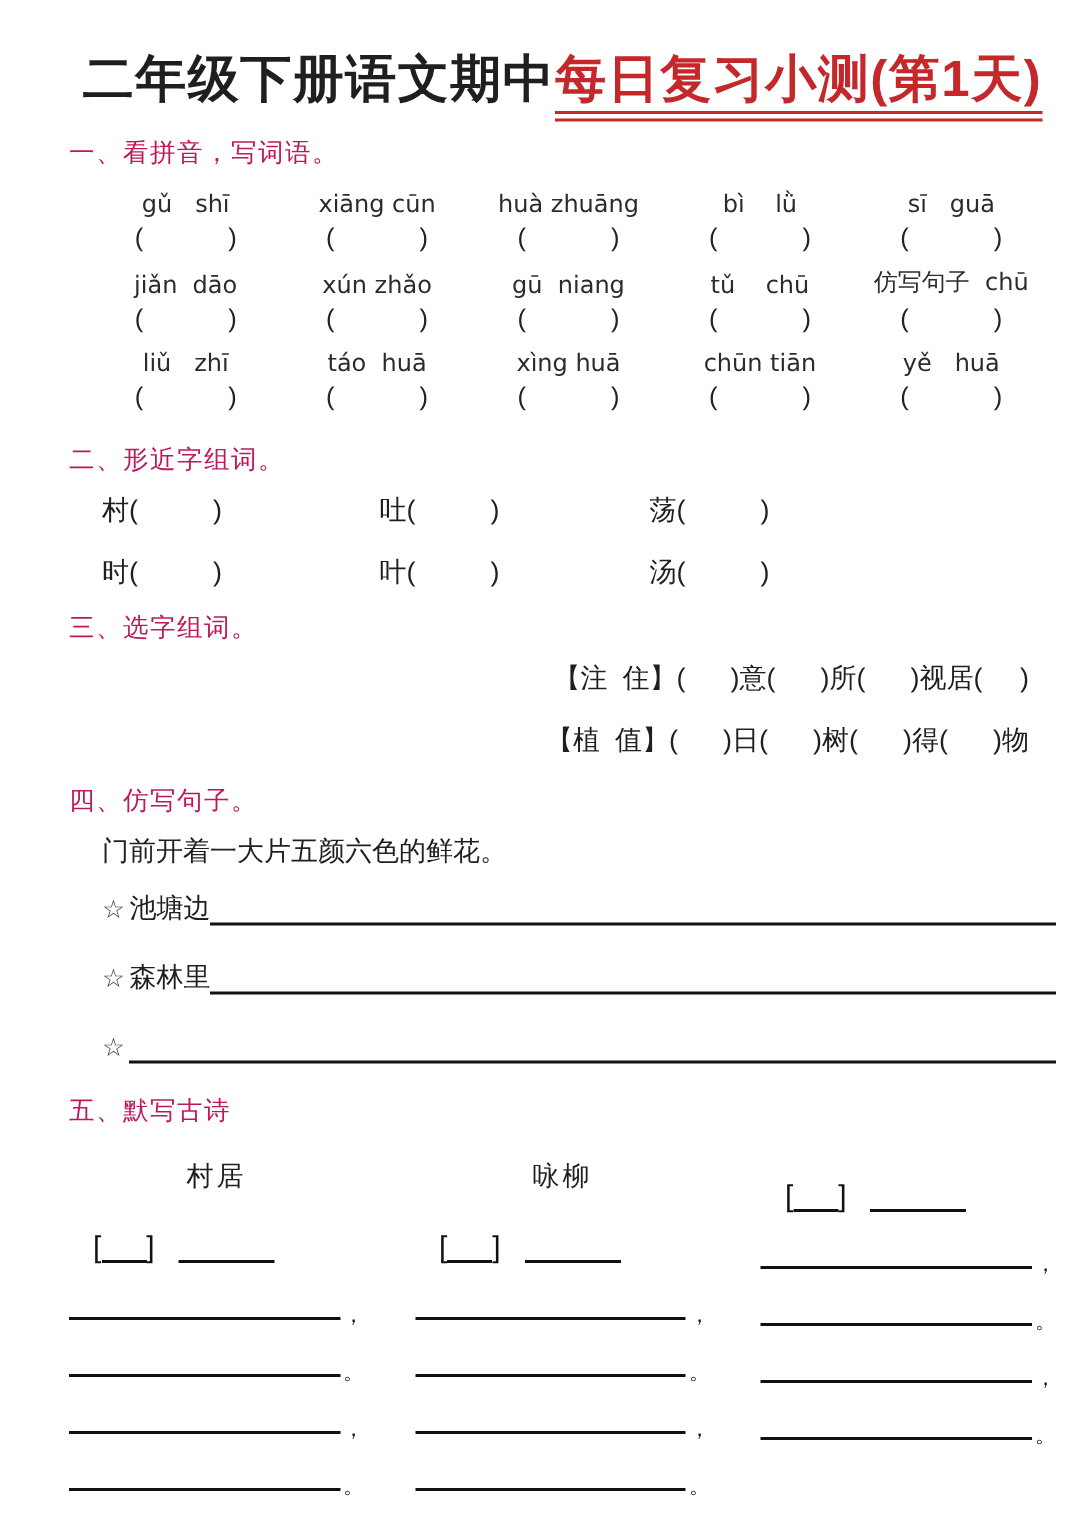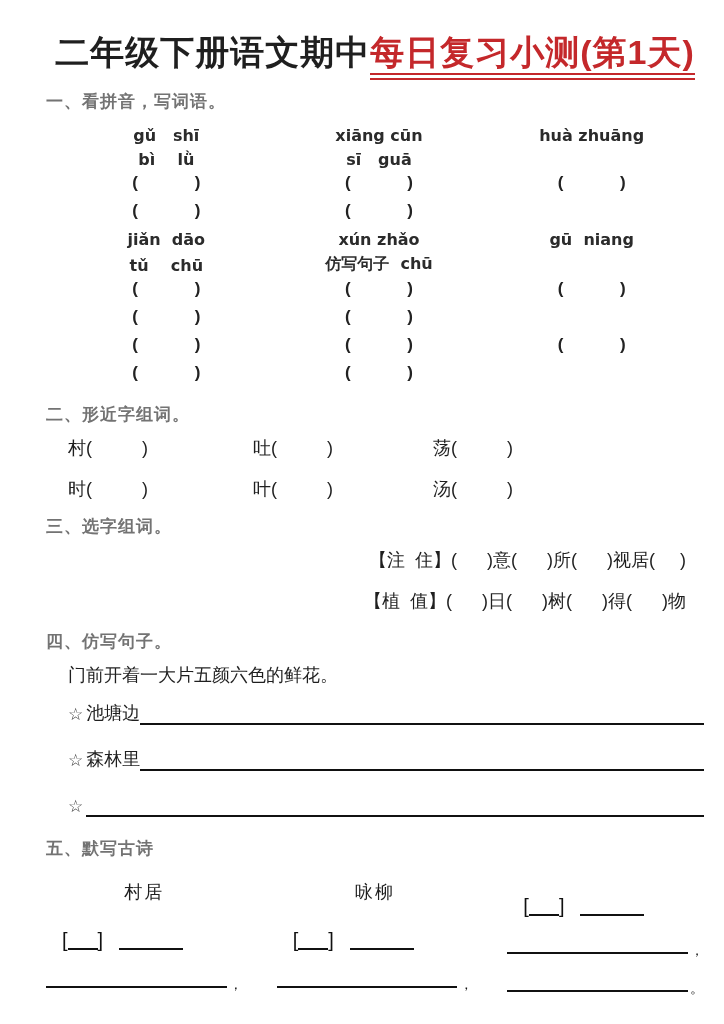--- a/index.html
+++ b/index.html
@@ -30,9 +30,9 @@
 
   
   .sec-heading {
-    color: #737373;
+    color: #be185d;
     font-size: 17px;
-    font-weight: 700;
+    font-weight: 400;
     letter-spacing: 1px;
     margin: 14px 0 10px 0;
   }

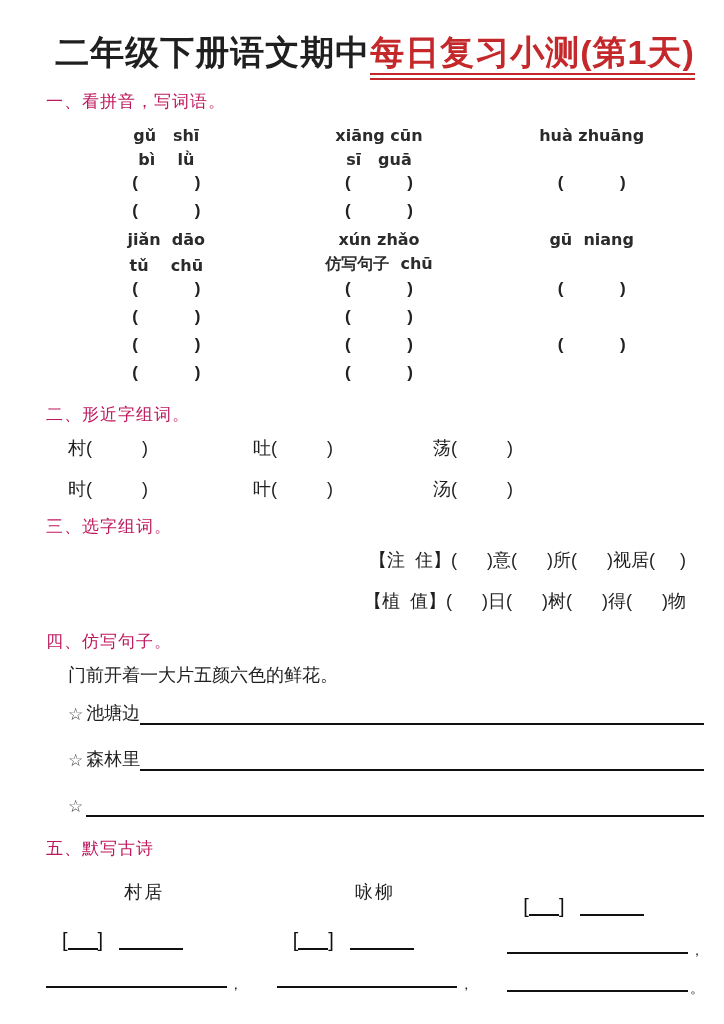--- a/index.html
+++ b/index.html
@@ -41,9 +41,8 @@
   .py-grid { margin-left: 14px; margin-right: 6px; }
   .py-row, .paren-row {
     display: grid;
-    grid-template-columns: repeat(3, 1fr);
+    grid-template-columns: repeat(5, 1fr);
     align-items: end;
-    font-weight: bold;
   }
   .py-cell {
     text-align: center;

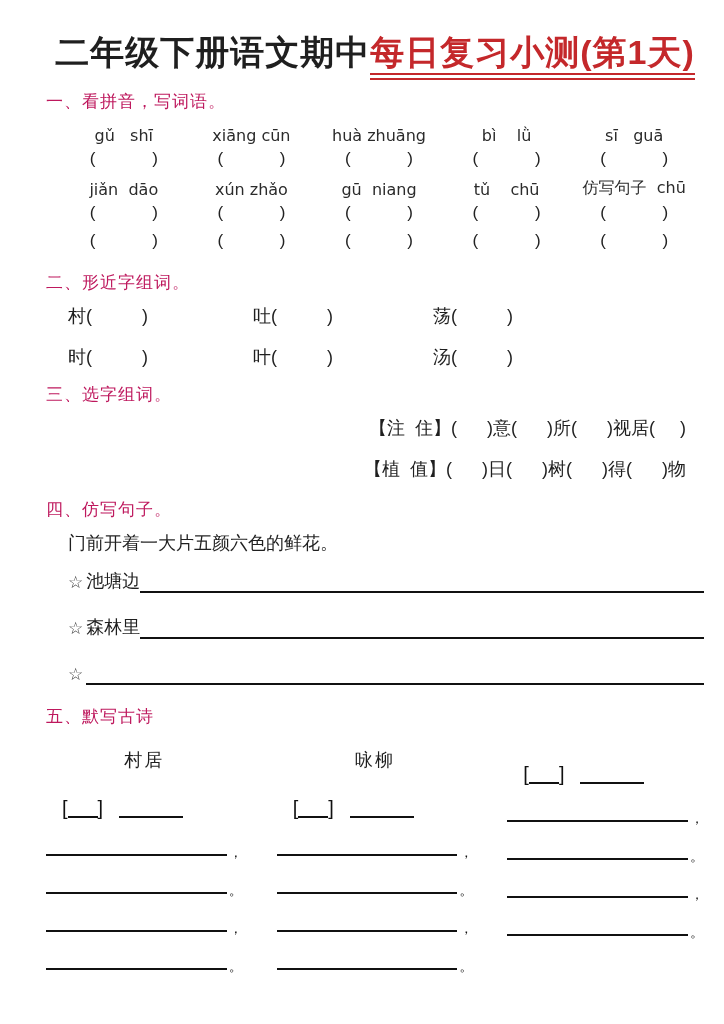--- a/index.html
+++ b/index.html
@@ -169,6 +169,13 @@
       <div class="paren-cell">(            )</div>
       <div class="paren-cell">(            )</div>
     </div>
+    <div class="py-row">
+      <div class="py-cell">liǔ   zhī</div>
+      <div class="py-cell">táo  huā</div>
+      <div class="py-cell">xìng huā</div>
+      <div class="py-cell">chūn tiān</div>
+      <div class="py-cell">yě   huā</div>
+    </div>
     <div class="paren-row">
       <div class="paren-cell">(            )</div>
       <div class="paren-cell">(            )</div>

